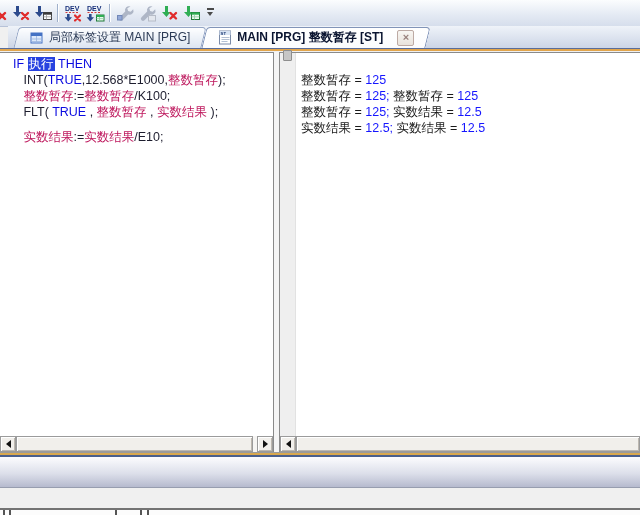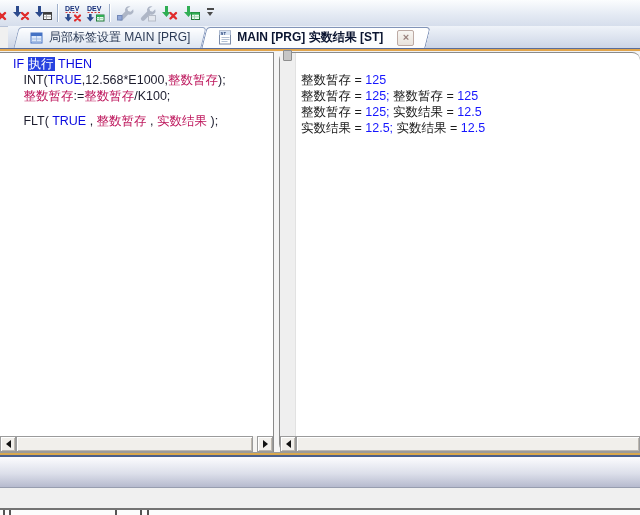--- a/index.html
+++ b/index.html
@@ -183,7 +183,7 @@
           <path d="M3.5 7.5h8M3.5 9.5h8M3.5 11.5h6" stroke="#9fb0c8" stroke-width="0.8"></path>
         </svg>
       </span>
-      <span class="tab-label">MAIN [PRG] 实数结果 [ST]</span>
+      <span class="tab-label">MAIN [PRG] 整数暂存 [ST]</span>
       <span class="tab-close">×</span>
     </div>
   </div>

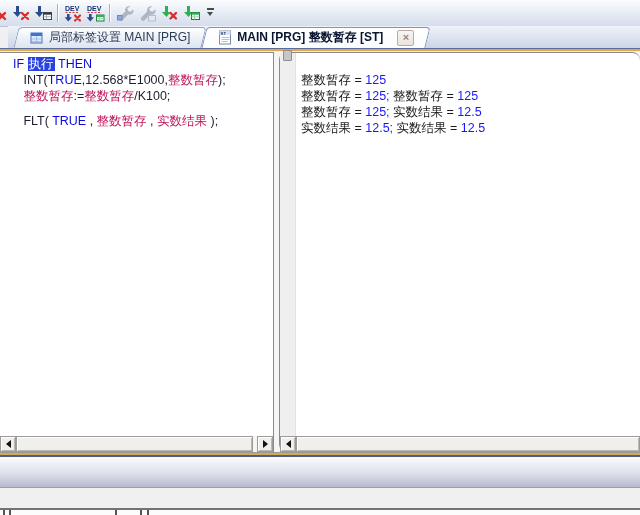--- a/index.html
+++ b/index.html
@@ -43,7 +43,7 @@
   .pane{display:flex;flex-direction:column;background:#fff;box-sizing:border-box;}
   .pane.left{width:274px;border-right:1px solid #8a8a8a;border-top:1px solid #8a8a8a;}
   .splitter{width:5px;background:#f5f5f5;flex:none;}
-  .pane.right{flex:1;border-left:1px solid #8a8a8a;border-top:1px solid #8a8a8a;border-radius:8px;}
+  .pane.right{flex:1;border-left:1px solid #8a8a8a;border-top:1px solid #8a8a8a;}
   .right-body{flex:1;display:flex;overflow:hidden;}
   .vgutter{width:15px;background:#efefef;border-right:1px solid #e2e2e2;flex:none;}
 

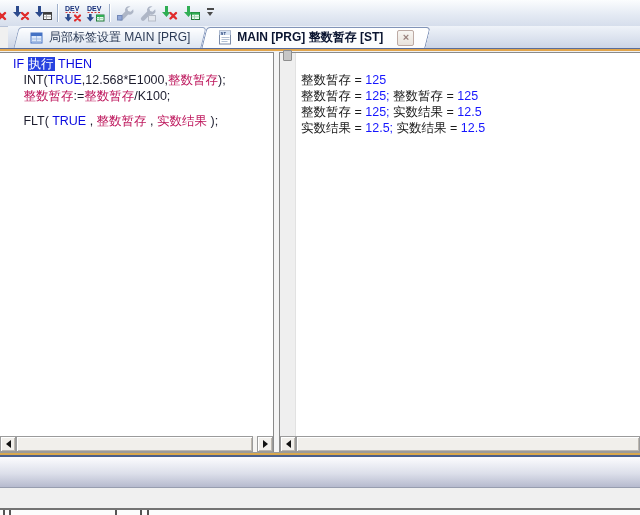--- a/index.html
+++ b/index.html
@@ -198,6 +198,7 @@
           <div class="code-line"><span class="tk-punc">   </span><span class="tk-fn">INT(</span><span class="tk-kw">TRUE</span><span class="tk-punc">,</span><span class="tk-num">12.568*E1000</span><span class="tk-punc">,</span><span class="tk-var">整数暂存</span><span class="tk-punc">);</span></div>
           <div class="code-line"><span class="tk-punc">   </span><span class="tk-var">整数暂存</span><span class="tk-punc">:=</span><span class="tk-var">整数暂存</span><span class="tk-num">/K100;</span></div>
           <div class="code-line"><span class="tk-punc">   </span><span class="tk-fn">FLT( </span><span class="tk-kw">TRUE</span><span class="tk-punc"> , </span><span class="tk-var">整数暂存</span><span class="tk-punc"> , </span><span class="tk-var">实数结果</span><span class="tk-punc"> );</span></div>
+          <div class="code-line"><span class="tk-punc">   </span><span class="tk-var">实数结果</span><span class="tk-punc">:=</span><span class="tk-var">实数结果</span><span class="tk-num">/E10;</span></div>
         </div>
       <div class="hscroll">
         <div class="sb-btn">

